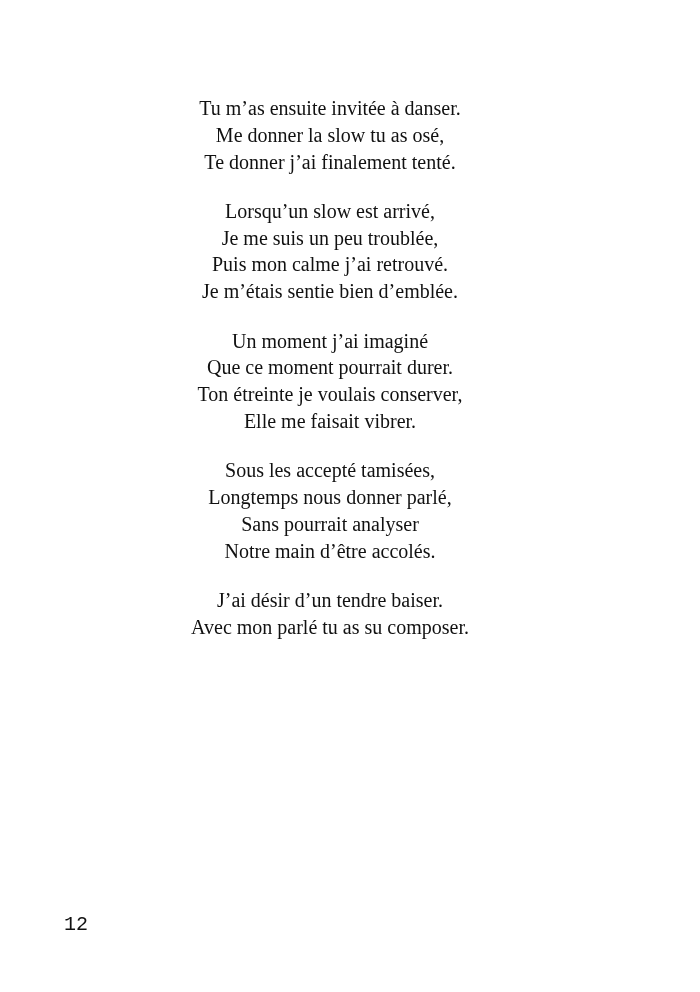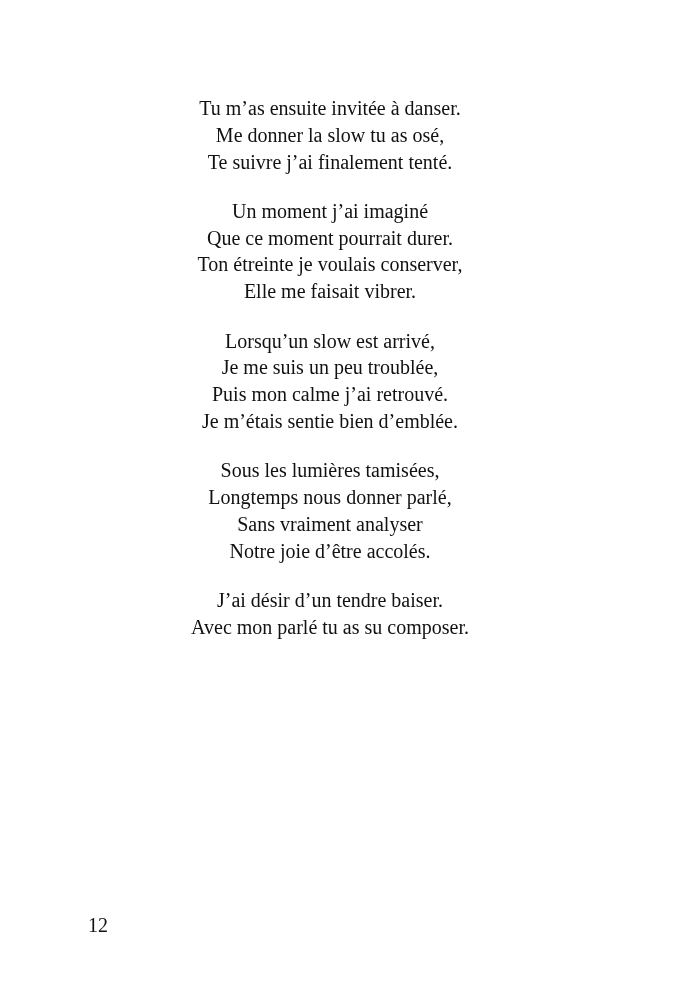--- a/index.html
+++ b/index.html
@@ -47,7 +47,7 @@
   <div class="stanza">
     <div class="line">Tu m’as ensuite invitée à danser.</div>
     <div class="line">Me donner la slow tu as osé,</div>
-    <div class="line">Te suivre j’ai finalement tenté.</div>
+    <div class="line">Te donner j’ai finalement tenté.</div>
   </div>
   <div class="stanza">
     <div class="line">Un moment j’ai imaginé</div>

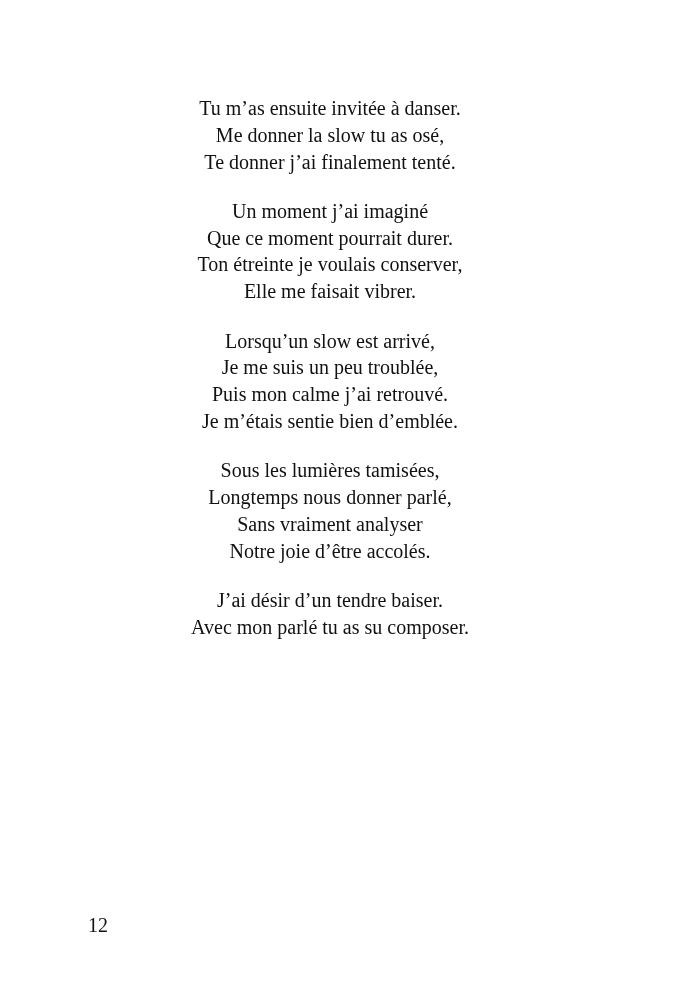--- a/index.html
+++ b/index.html
@@ -50,16 +50,16 @@
     <div class="line">Te donner j’ai finalement tenté.</div>
   </div>
   <div class="stanza">
+    <div class="line">Lorsqu’un slow est arrivé,</div>
+    <div class="line">Je me suis un peu troublée,</div>
+    <div class="line">Puis mon calme j’ai retrouvé.</div>
+    <div class="line">Je m’étais sentie bien d’emblée.</div>
+  </div>
+  <div class="stanza">
     <div class="line">Un moment j’ai imaginé</div>
     <div class="line">Que ce moment pourrait durer.</div>
     <div class="line">Ton étreinte je voulais conserver,</div>
     <div class="line">Elle me faisait vibrer.</div>
-  </div>
-  <div class="stanza">
-    <div class="line">Lorsqu’un slow est arrivé,</div>
-    <div class="line">Je me suis un peu troublée,</div>
-    <div class="line">Puis mon calme j’ai retrouvé.</div>
-    <div class="line">Je m’étais sentie bien d’emblée.</div>
   </div>
   <div class="stanza">
     <div class="line">Sous les lumières tamisées,</div>

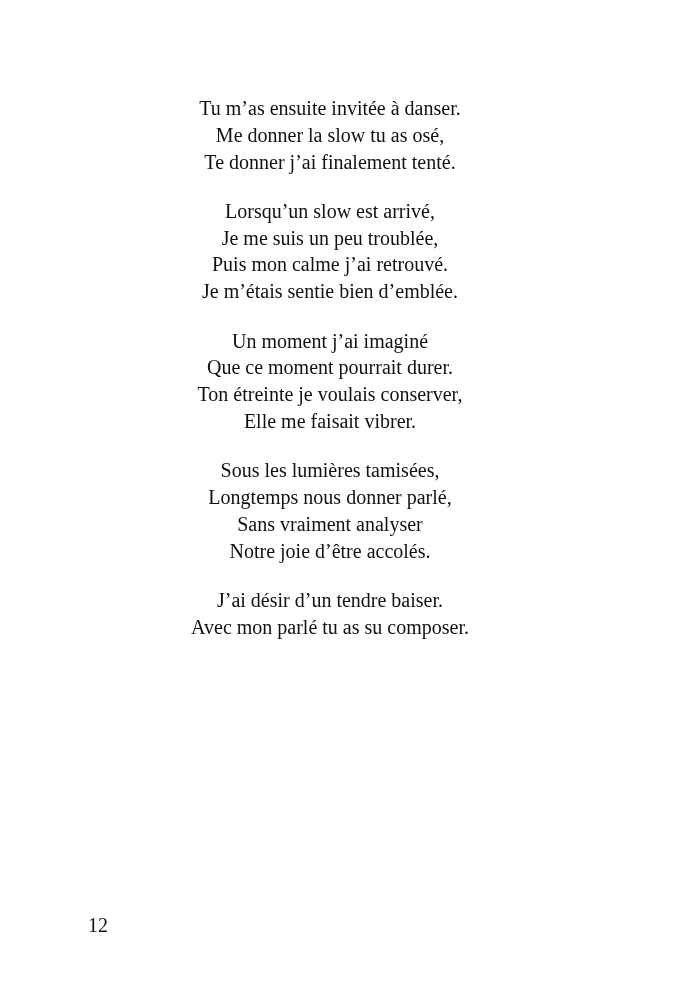--- a/index.html
+++ b/index.html
@@ -62,7 +62,7 @@
     <div class="line">Elle me faisait vibrer.</div>
   </div>
   <div class="stanza">
-    <div class="line">Sous les lumières tamisées,</div>
+    <div class="line">Sous les accepté tamisées,</div>
     <div class="line">Longtemps nous donner parlé,</div>
     <div class="line">Sans vraiment analyser</div>
     <div class="line">Notre joie d’être accolés.</div>

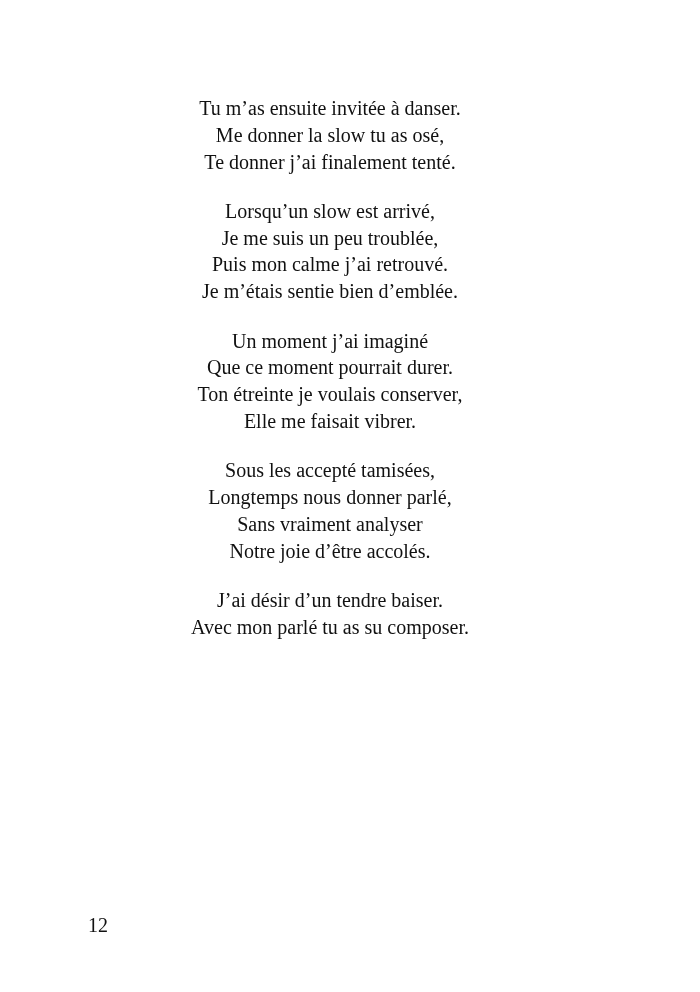--- a/index.html
+++ b/index.html
@@ -64,7 +64,7 @@
   <div class="stanza">
     <div class="line">Sous les accepté tamisées,</div>
     <div class="line">Longtemps nous donner parlé,</div>
-    <div class="line">Sans vraiment analyser</div>
+    <div class="line">Sans pourrait analyser</div>
     <div class="line">Notre joie d’être accolés.</div>
   </div>
   <div class="stanza">

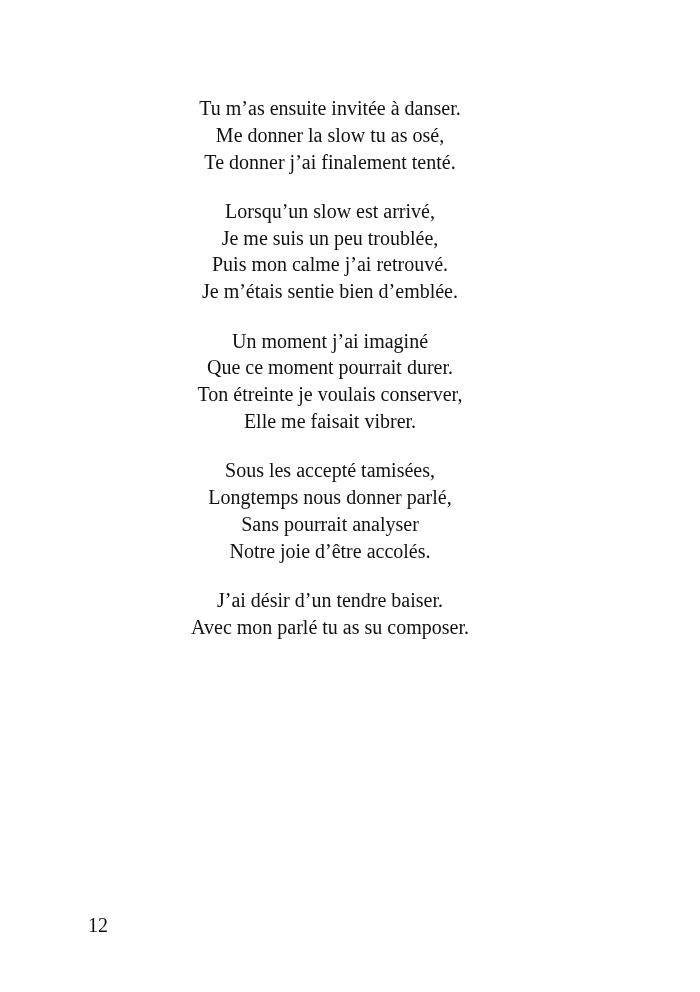--- a/index.html
+++ b/index.html
@@ -65,7 +65,7 @@
     <div class="line">Sous les accepté tamisées,</div>
     <div class="line">Longtemps nous donner parlé,</div>
     <div class="line">Sans pourrait analyser</div>
-    <div class="line">Notre joie d’être accolés.</div>
+    <div class="line">Notre main d’être accolés.</div>
   </div>
   <div class="stanza">
     <div class="line">J’ai désir d’un tendre baiser.</div>

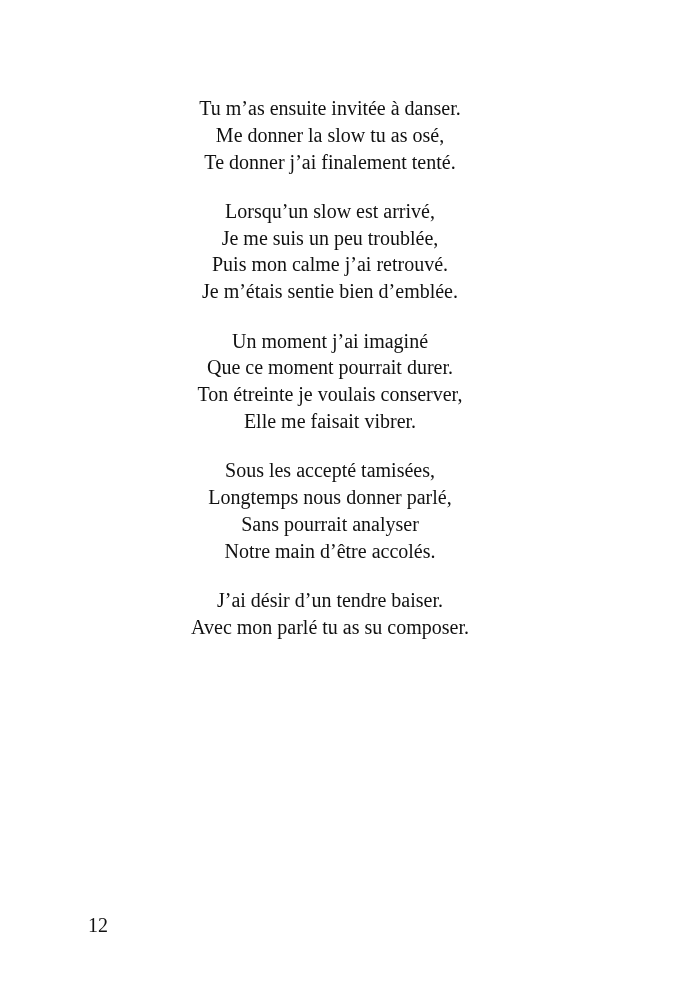--- a/index.html
+++ b/index.html
@@ -34,10 +34,11 @@
     }
     .page-number {
       position: absolute;
-      left: 88px;
+      left: 64px;
       top: 913px;
       font-size: 20px;
       line-height: 24px;
+      font-family: Liberation Mono, monospace;
     }
   </style>
 </head>

